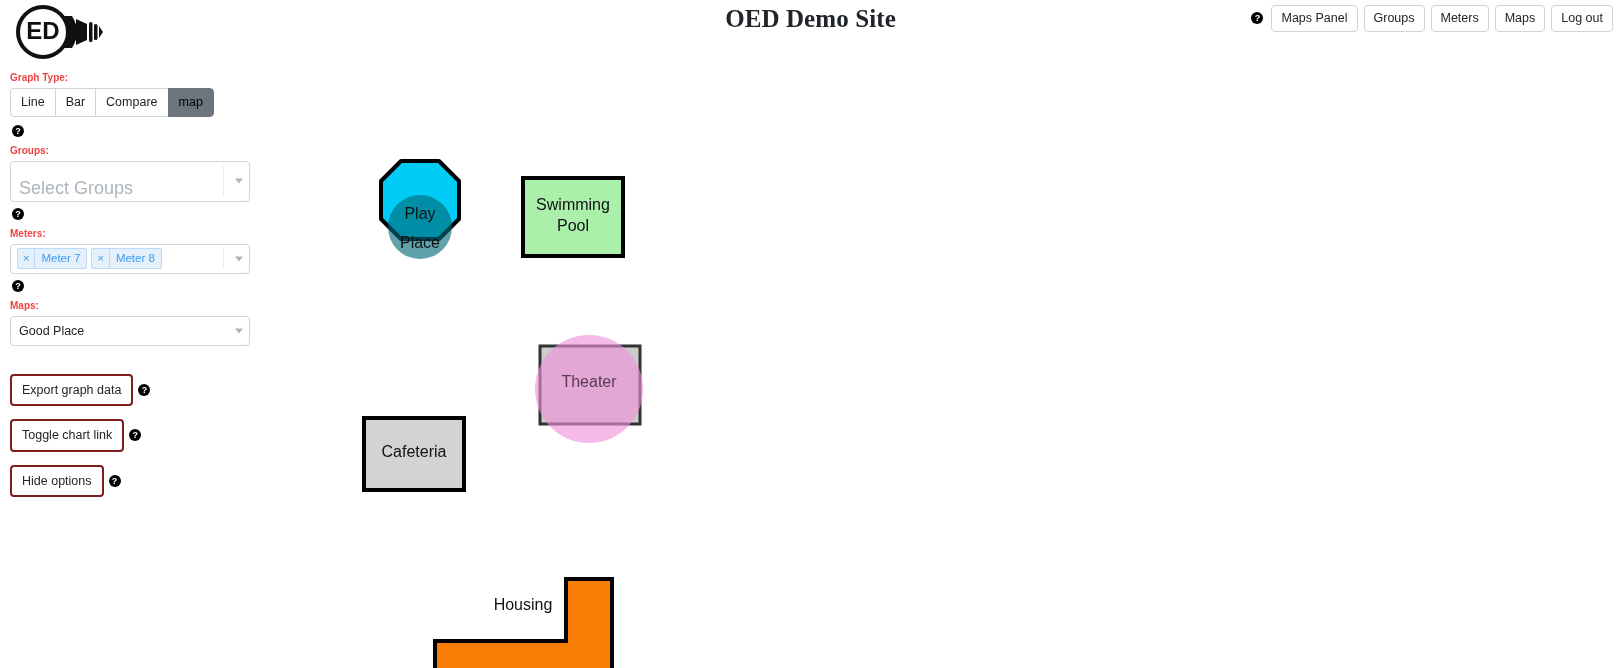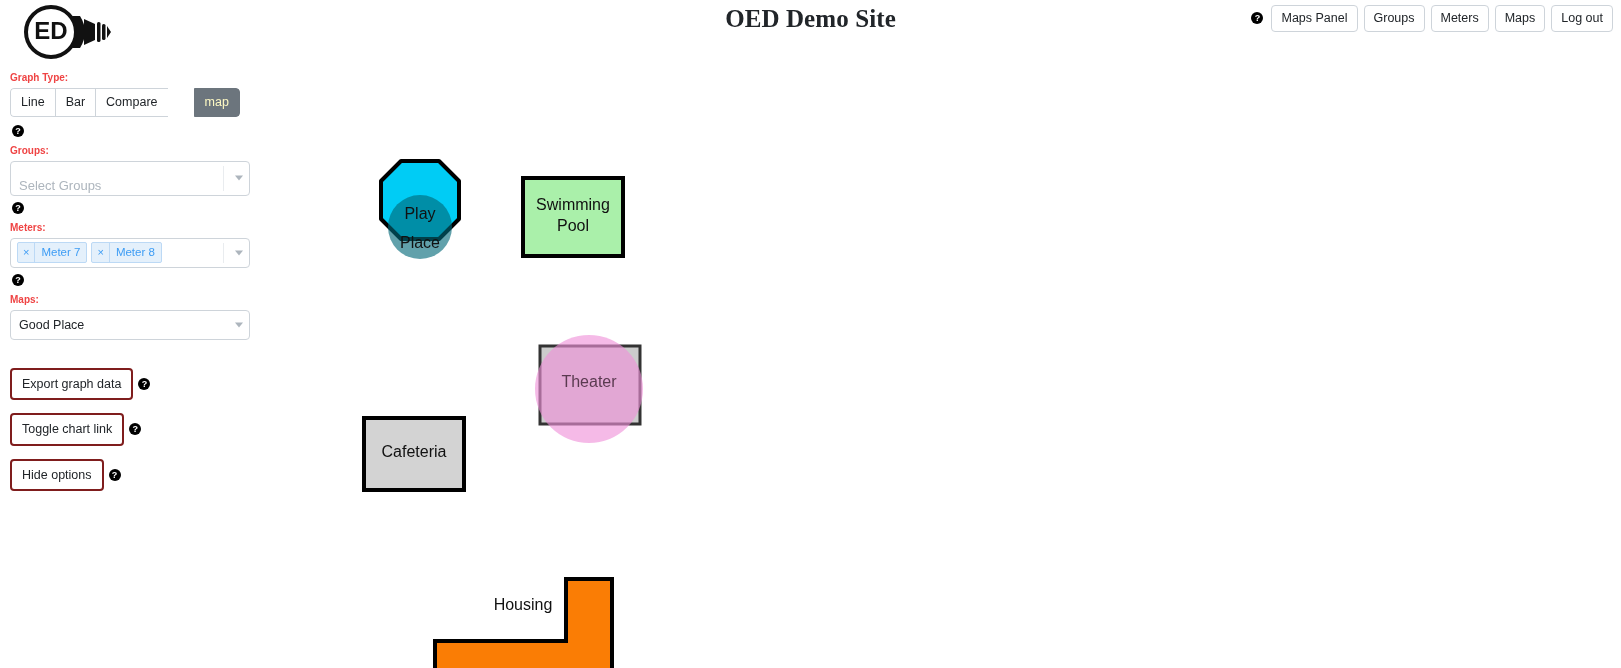--- a/index.html
+++ b/index.html
@@ -22,7 +22,7 @@
   }
   .logo-wrap {
     position: absolute;
-    left: 20px;
+    left: 12px;
     top: 4px;
     width: 96px;
     height: 56px;

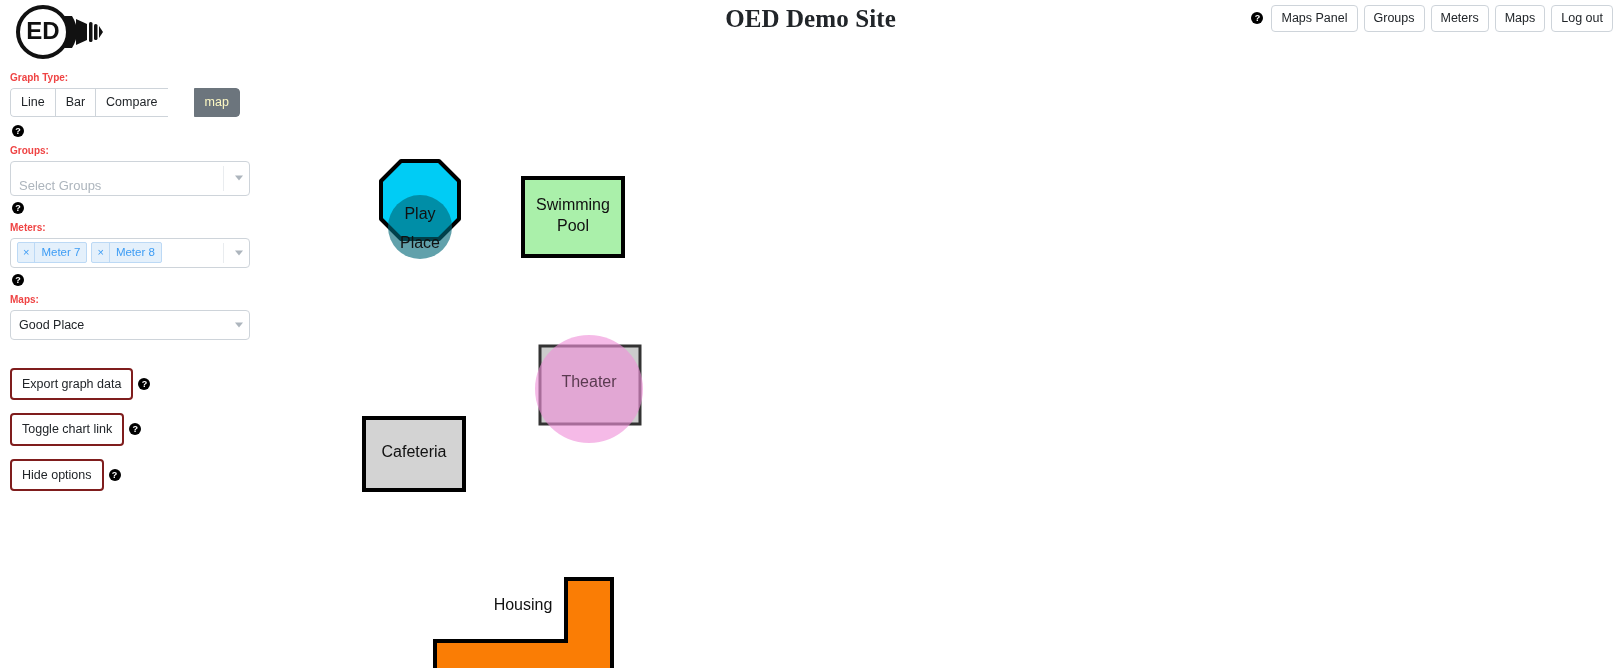--- a/index.html
+++ b/index.html
@@ -110,8 +110,7 @@
   .btn-group .gt-btn.active {
     background: #6c757d;
     border-color: #6c757d;
-    color: #fef9c3;
-    margin-left: 26px;
+    color: #000000;
   }
 
   .help-row { margin: 3px 0 10px 2px; height: 13px; }

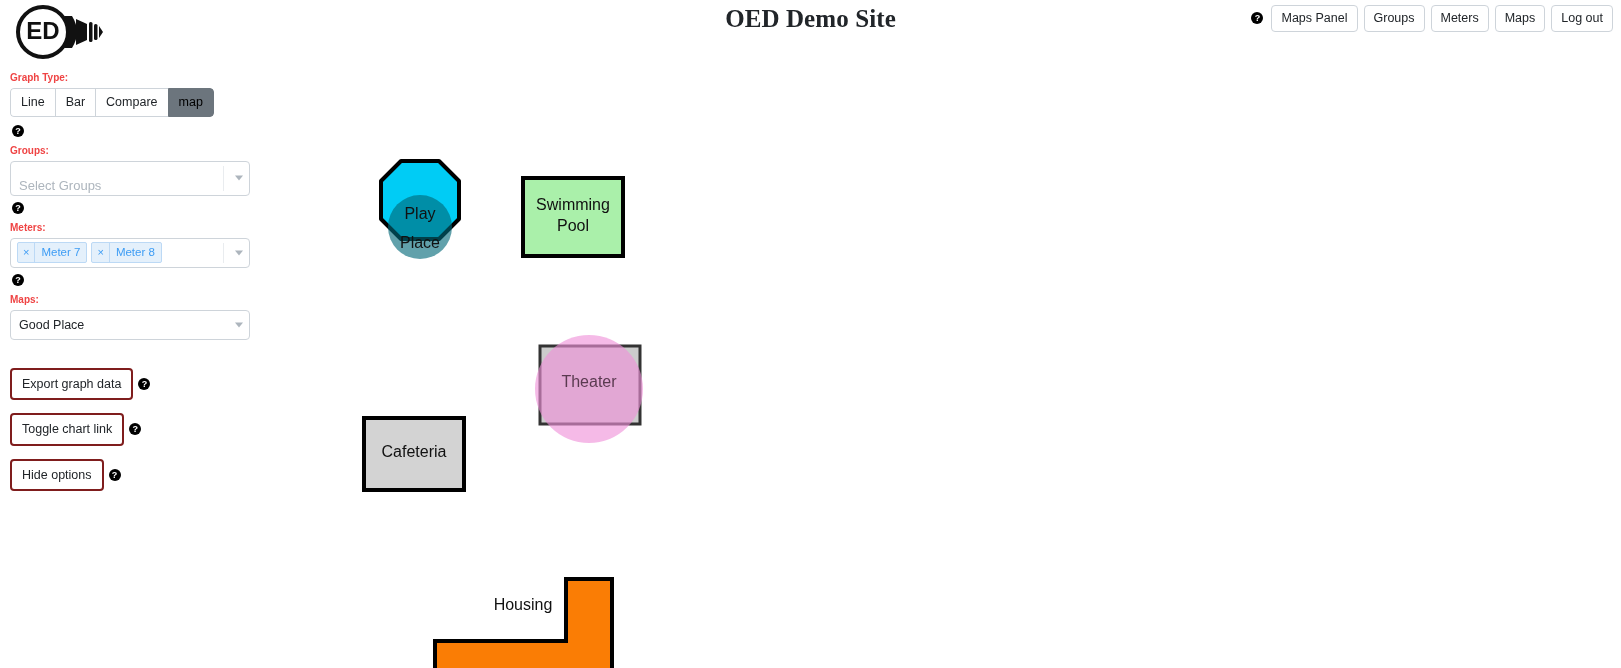--- a/index.html
+++ b/index.html
@@ -147,7 +147,7 @@
     cursor: text;
   }
   .select-box .placeholder {
-    font-size: 13px;
+    font-size: 18px;
     color: #adb5bd;
     padding-left: 4px;
     margin-top: 14px;

